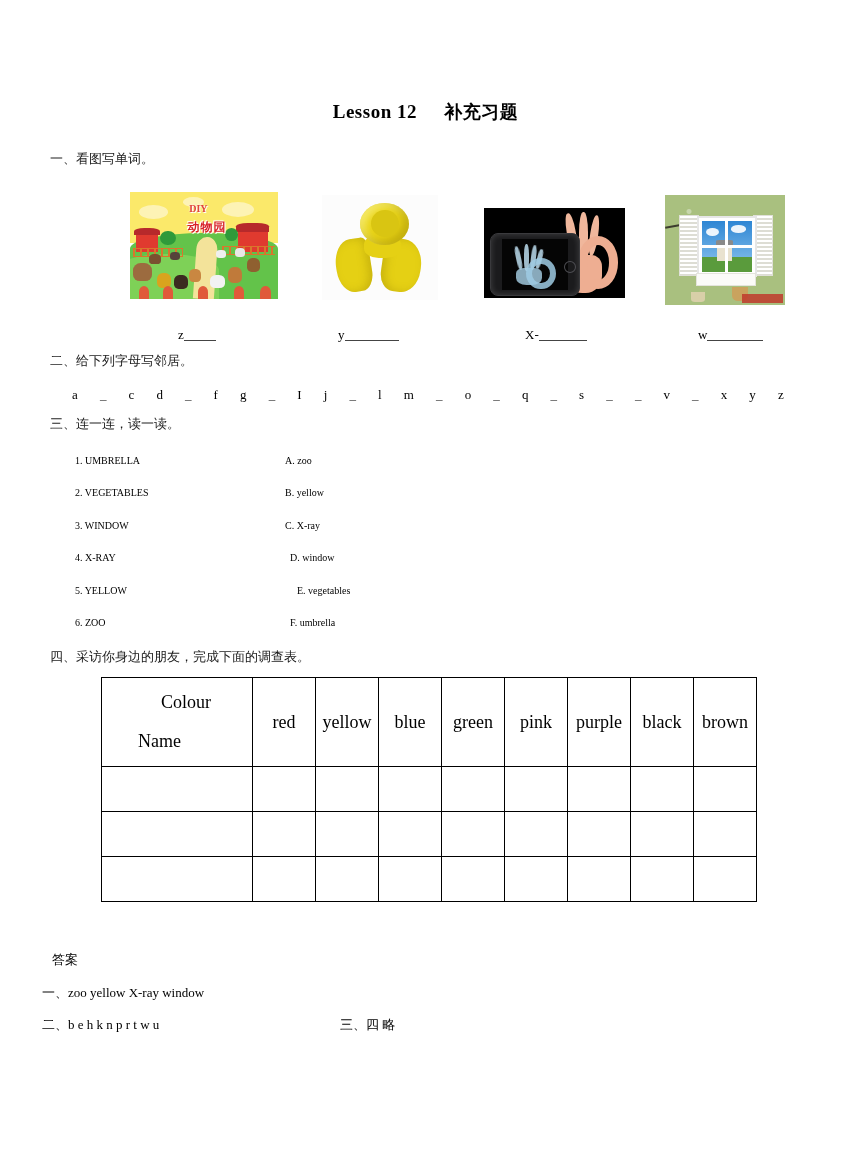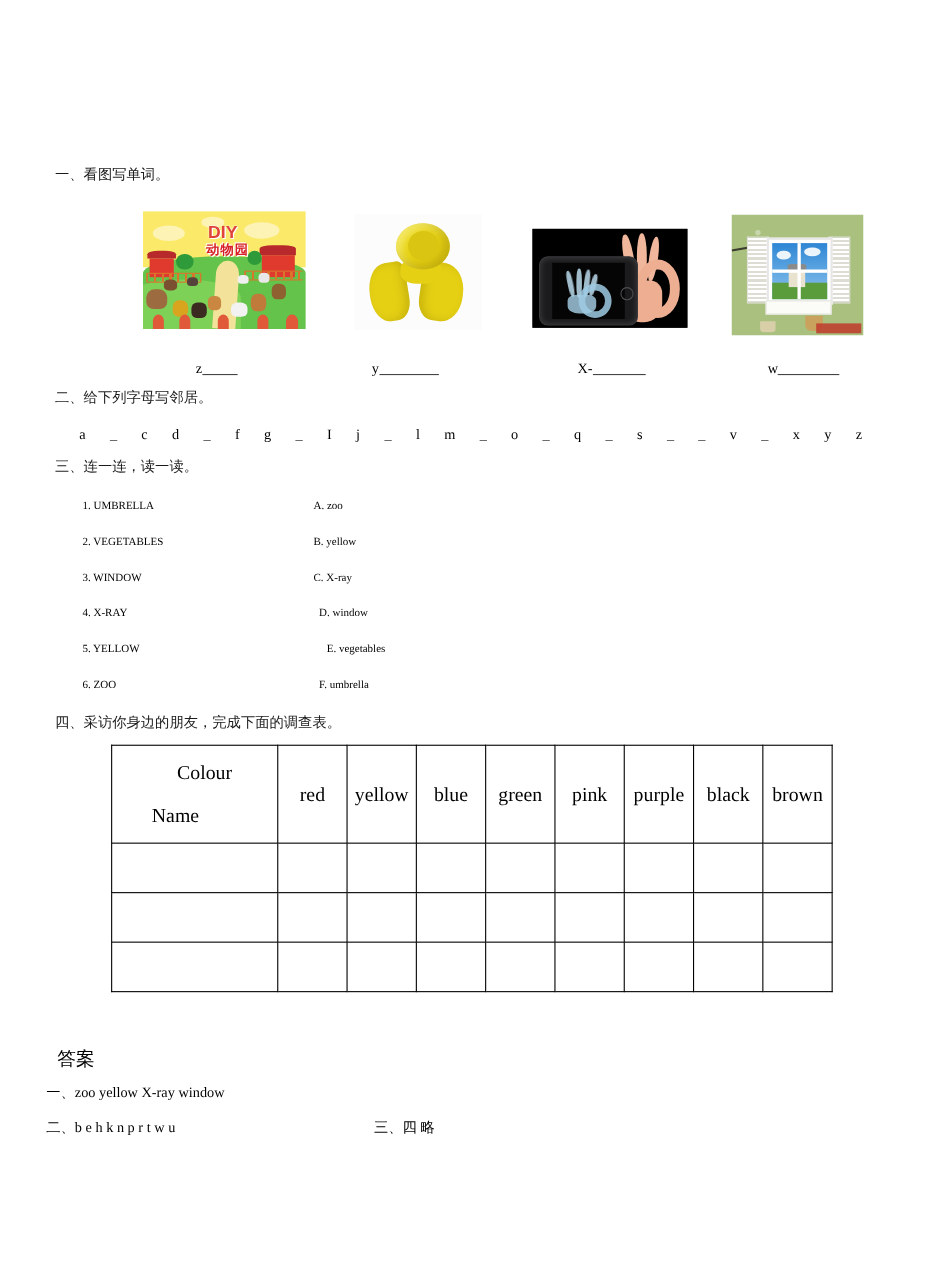--- a/index.html
+++ b/index.html
@@ -296,6 +296,10 @@
 
 <div class="page">
 
+  <div class="doc-title">
+    <span>Lesson 12</span>
+    <span class="sp-wide"></span><span class="cn">补充习题</span>
+  </div>
 
   <div class="sec-head" id="sec1-head">一、看图写单词。</div>
 

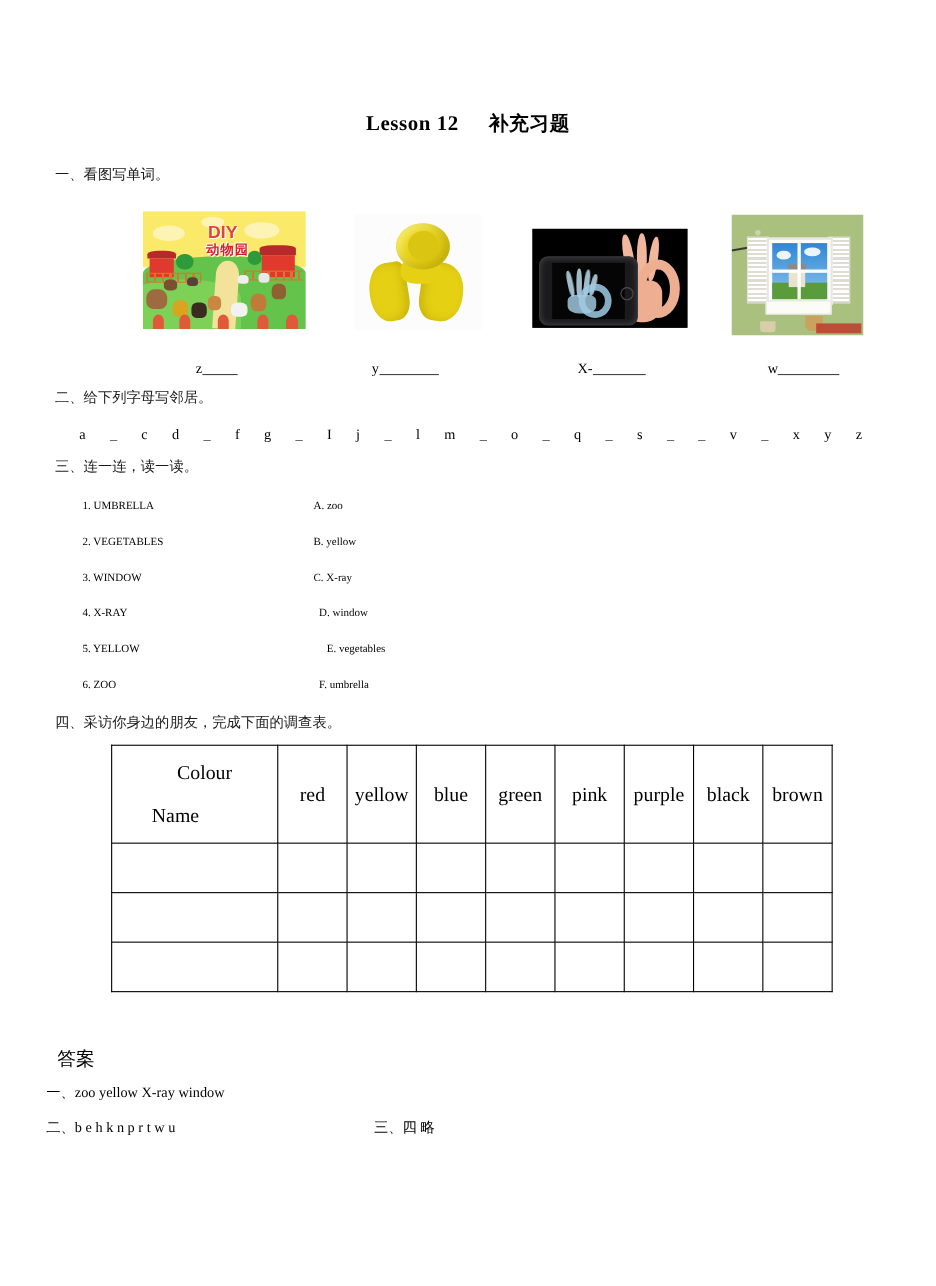--- a/index.html
+++ b/index.html
@@ -92,8 +92,8 @@
     color:#d81f26; letter-spacing:1px;
     text-shadow: 0 0 2px #fff, 1px 1px 0 #fff, -1px -1px 0 #fff;
   }
-  .zoo-diy { position:absolute; left:40%; top:10%; font-family:Liberation Sans, sans-serif;
-             font-weight:bold; font-size:16px; color:#e0433b;
+  .zoo-diy { position:absolute; left:40%; top:10%; font-family:Liberation Serif, serif;
+             font-weight:bold; font-size:10px; color:#e0433b;
              text-shadow:0 0 2px #fff,1px 1px 0 #fff; }
   .zoo-animal { position:absolute; border-radius:40% 40% 35% 35%; }
   .a1 { left:2%;  top:66%; width:13%; height:17%; background:#9c6b3f; }

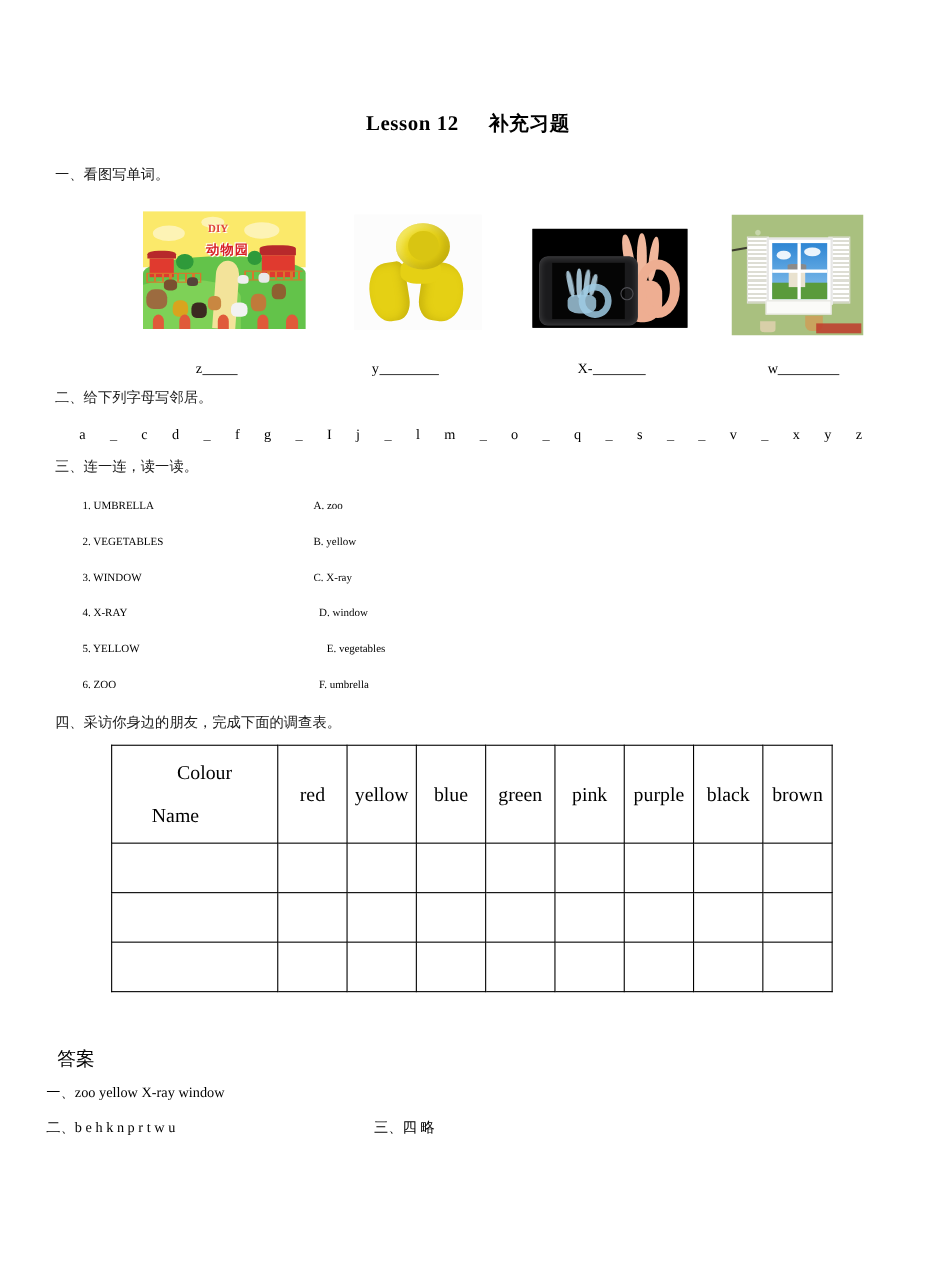--- a/index.html
+++ b/index.html
@@ -285,7 +285,7 @@
     font-size: 13px;
     white-space: nowrap;
   }
-  #ans-title { left: 52px; top: 951px; font-family:Liberation Sans, sans-serif; font-size:17px; }
+  #ans-title { left: 52px; top: 951px; font-family:Liberation Sans, sans-serif; font-size:13px; }
   #ans-1 { left: 42px; top: 984px; }
   #ans-2 { left: 42px; top: 1016px; }
   #ans-3 { left: 340px; top: 1016px; }

